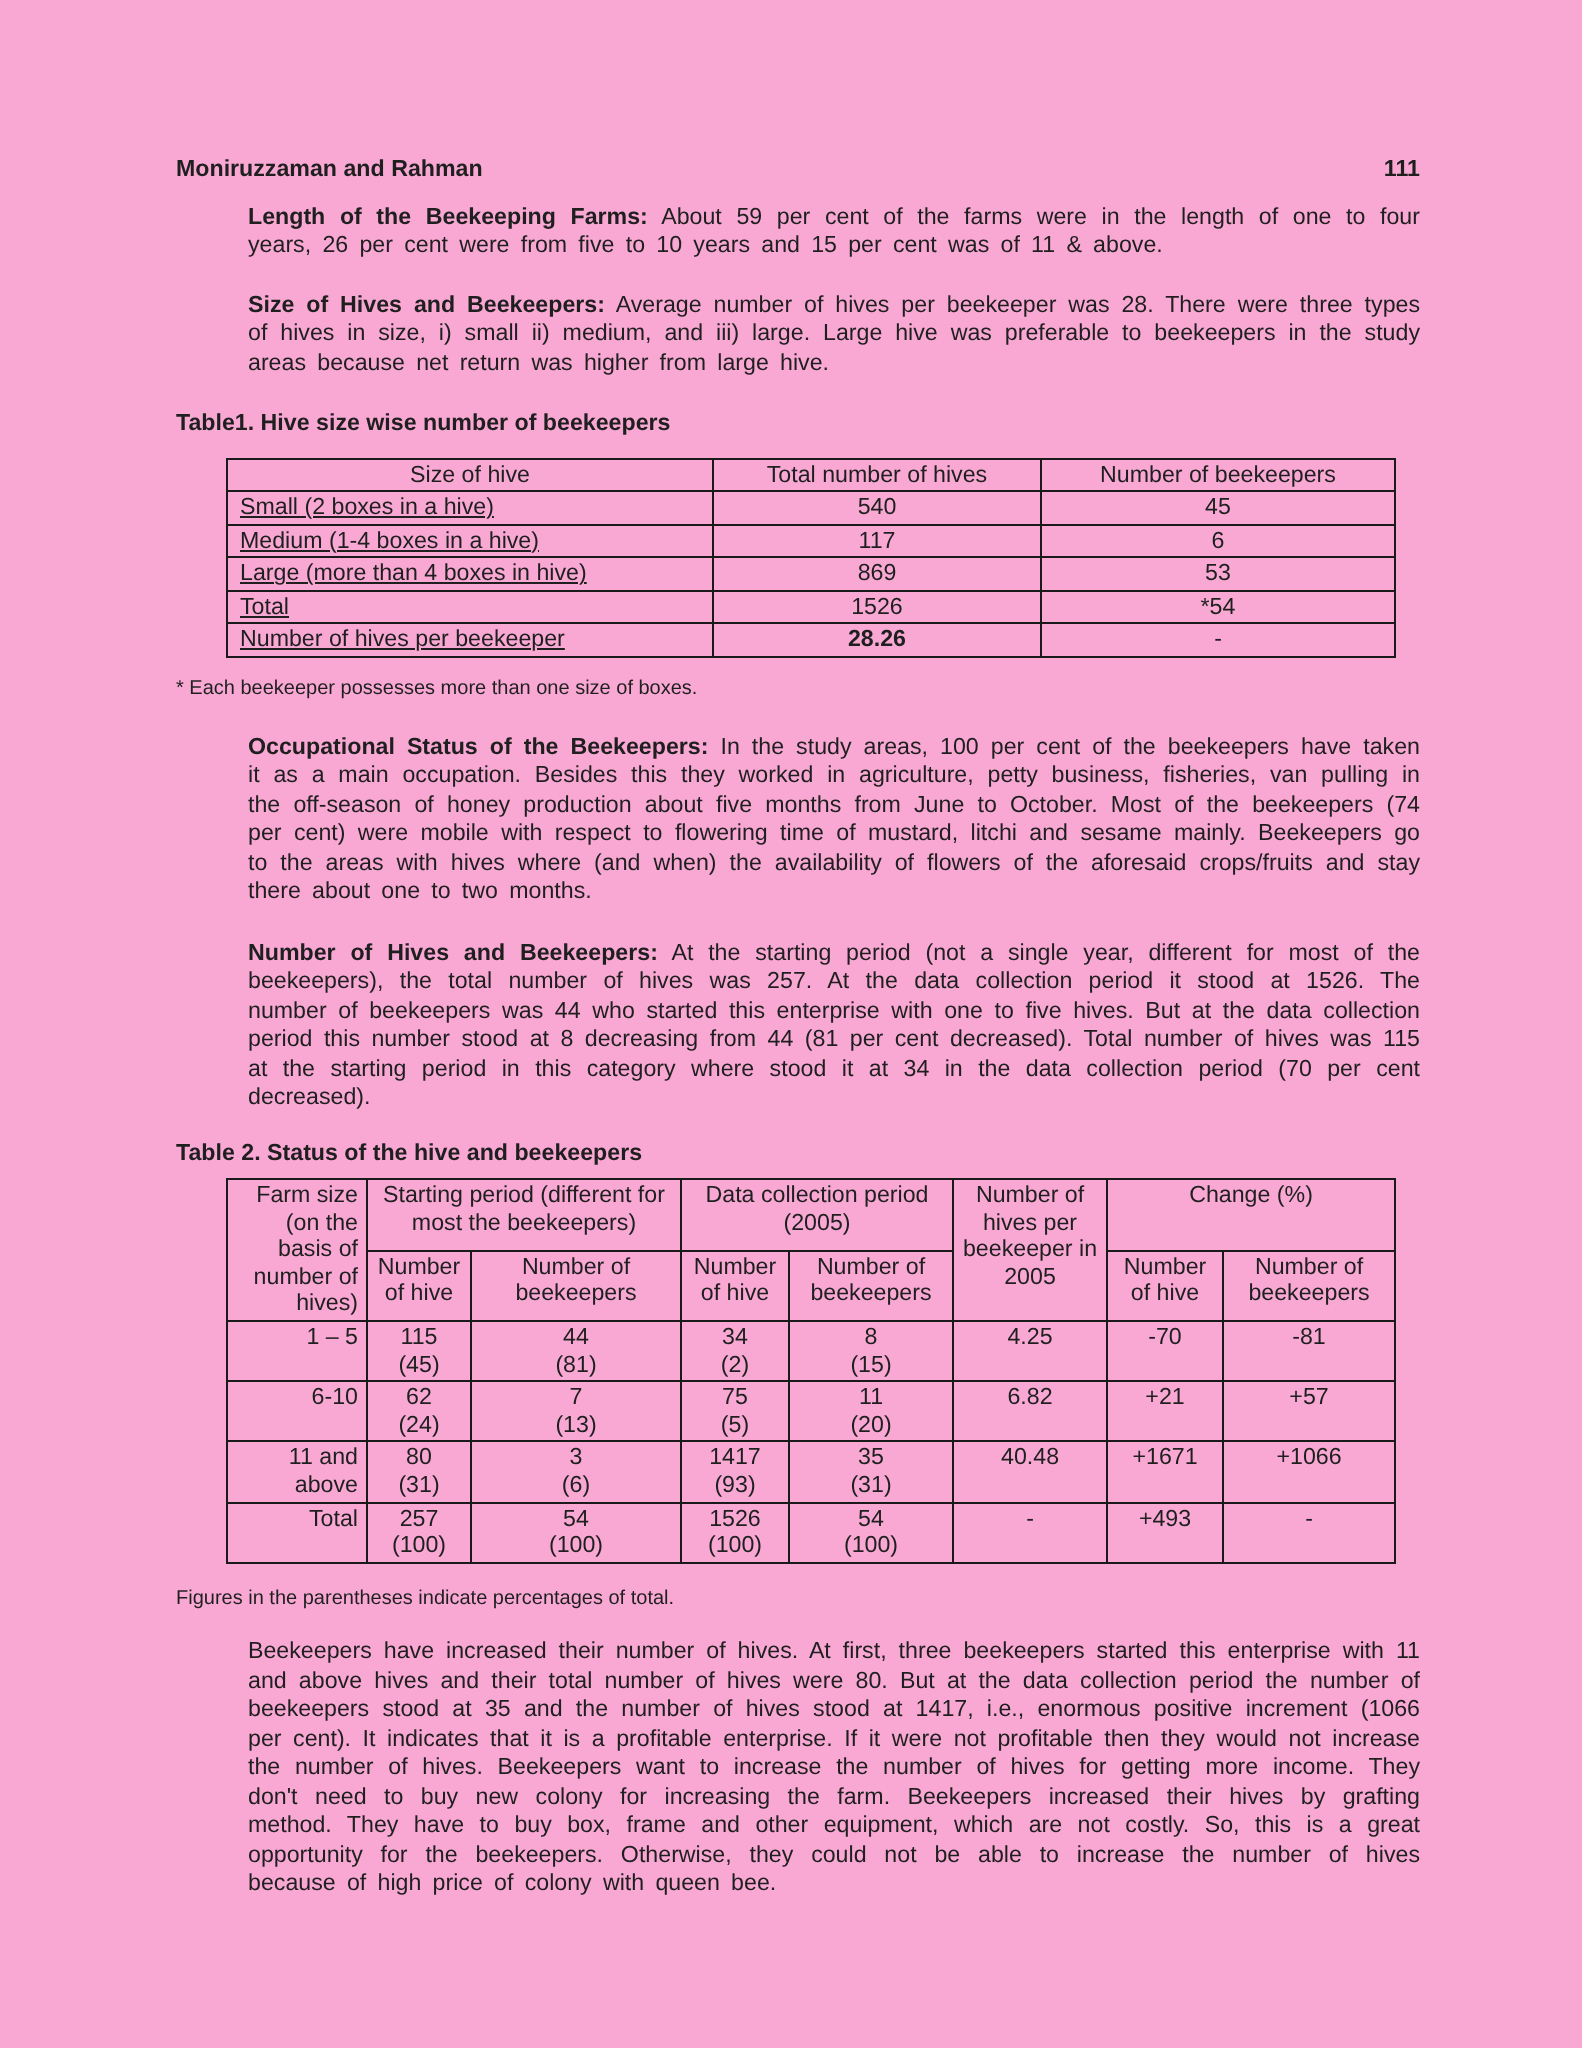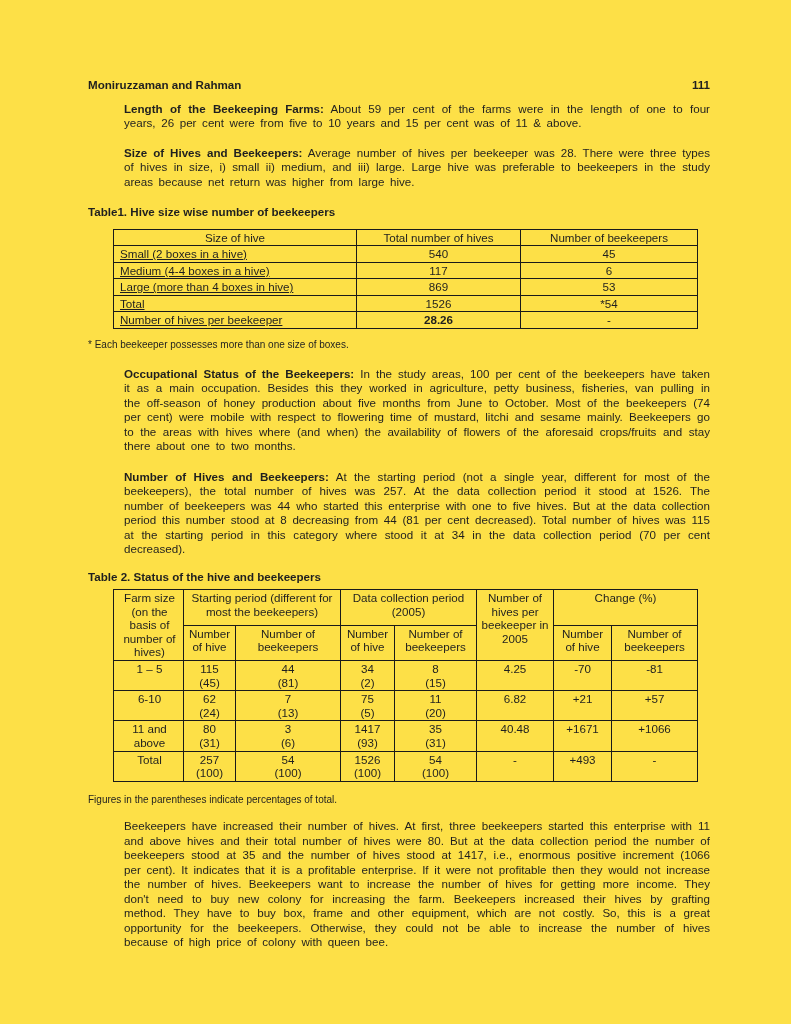--- a/index.html
+++ b/index.html
@@ -8,7 +8,7 @@
     position: relative;
     width: 791px;
     height: 1024px;
-    background: #fde047;
+    background: #f9a8d4;
     font-family: "Liberation Sans", "DejaVu Sans", sans-serif;
     color: #1f1f1f;
     overflow: hidden;

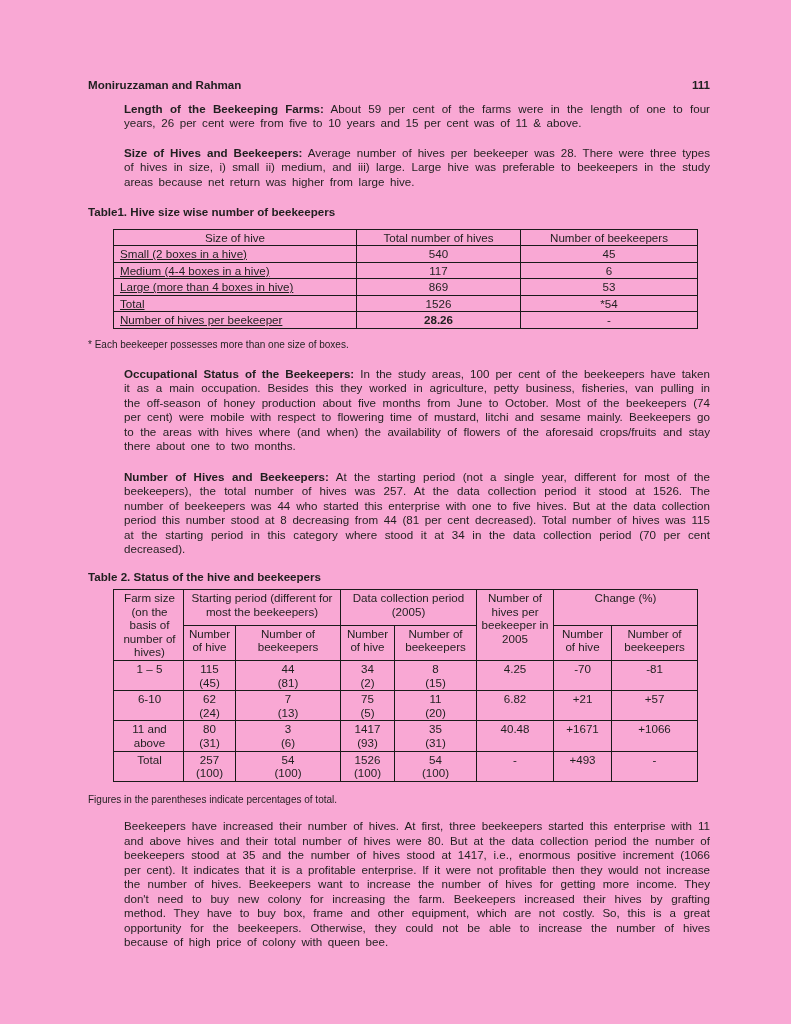--- a/index.html
+++ b/index.html
@@ -111,7 +111,7 @@
         <td>45</td>
       </tr>
       <tr>
-        <td class="left">Medium (4-4 boxes in a hive)</td>
+        <td class="left">Medium (1-4 boxes in a hive)</td>
         <td>117</td>
         <td>6</td>
       </tr>

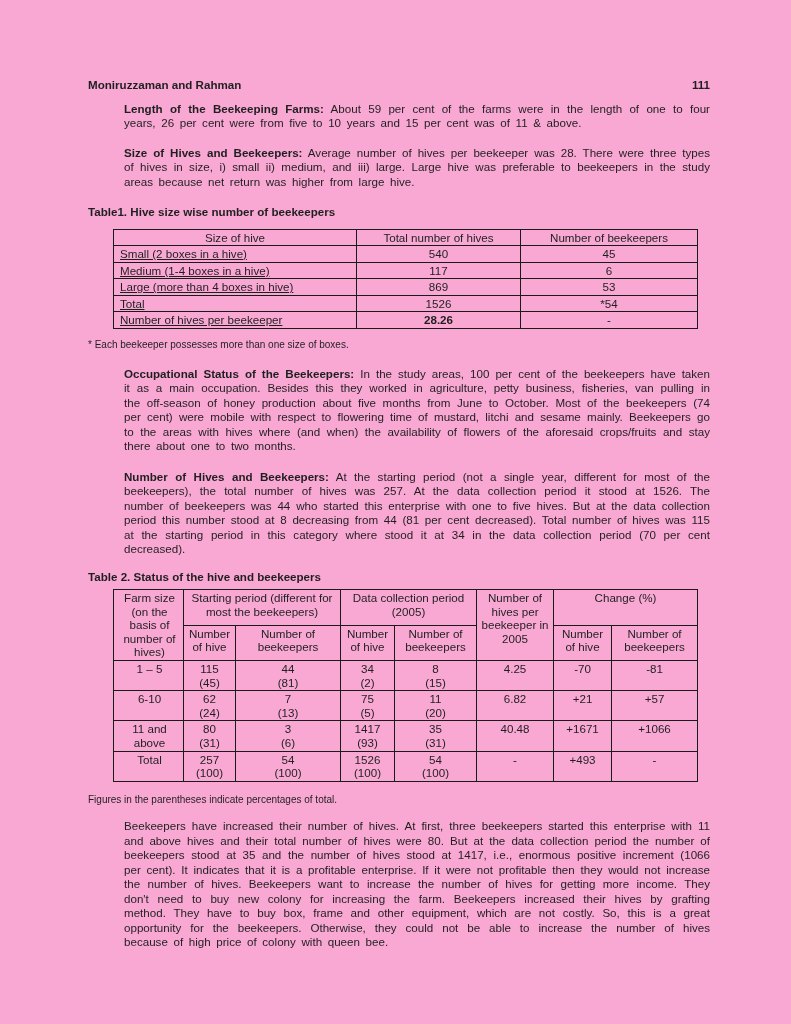--- a/index.html
+++ b/index.html
@@ -65,7 +65,7 @@
   .t1 td.left { text-align: left; padding-left: 6px; text-decoration: underline; }
   .t1 .bold { font-weight: bold; }
   .t2 { margin-bottom: 11px; }
-  .t2 th.left, .t2 td.left { text-align: center; padding-left: 6px; margin-left: 44px; }
+  .t2 th.left, .t2 td.left { text-align: right; padding-left: 6px; margin-left: 44px; }
   .t2 td { height: 28px; }
   .t2 .v, .t2 .p { display: block; }
   .footnote {

